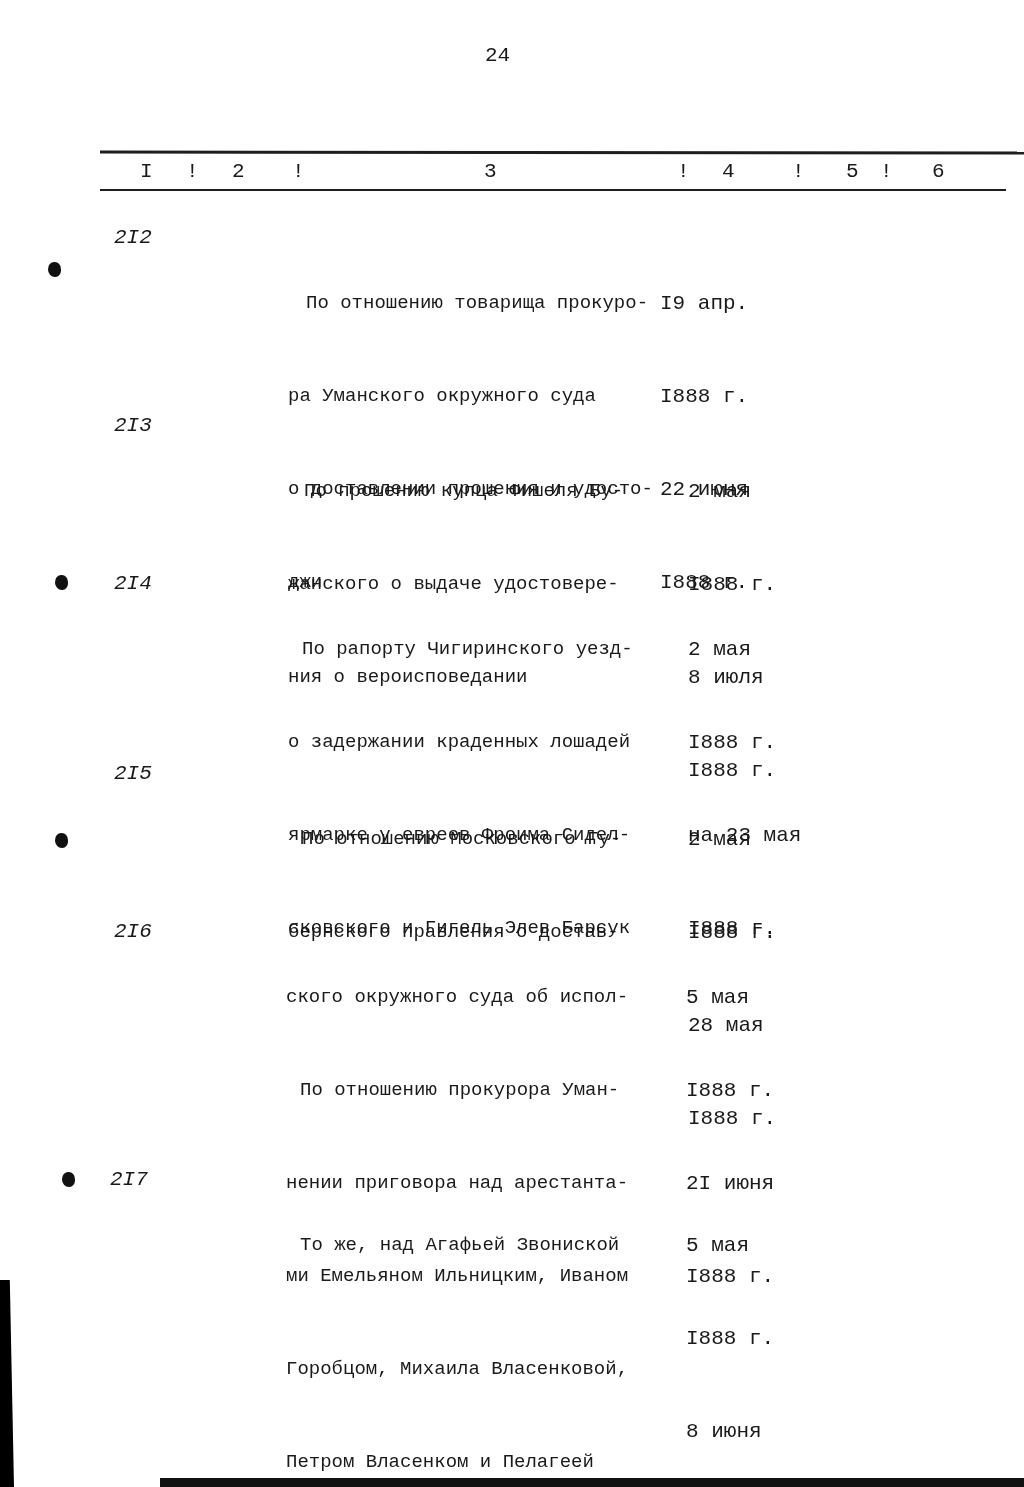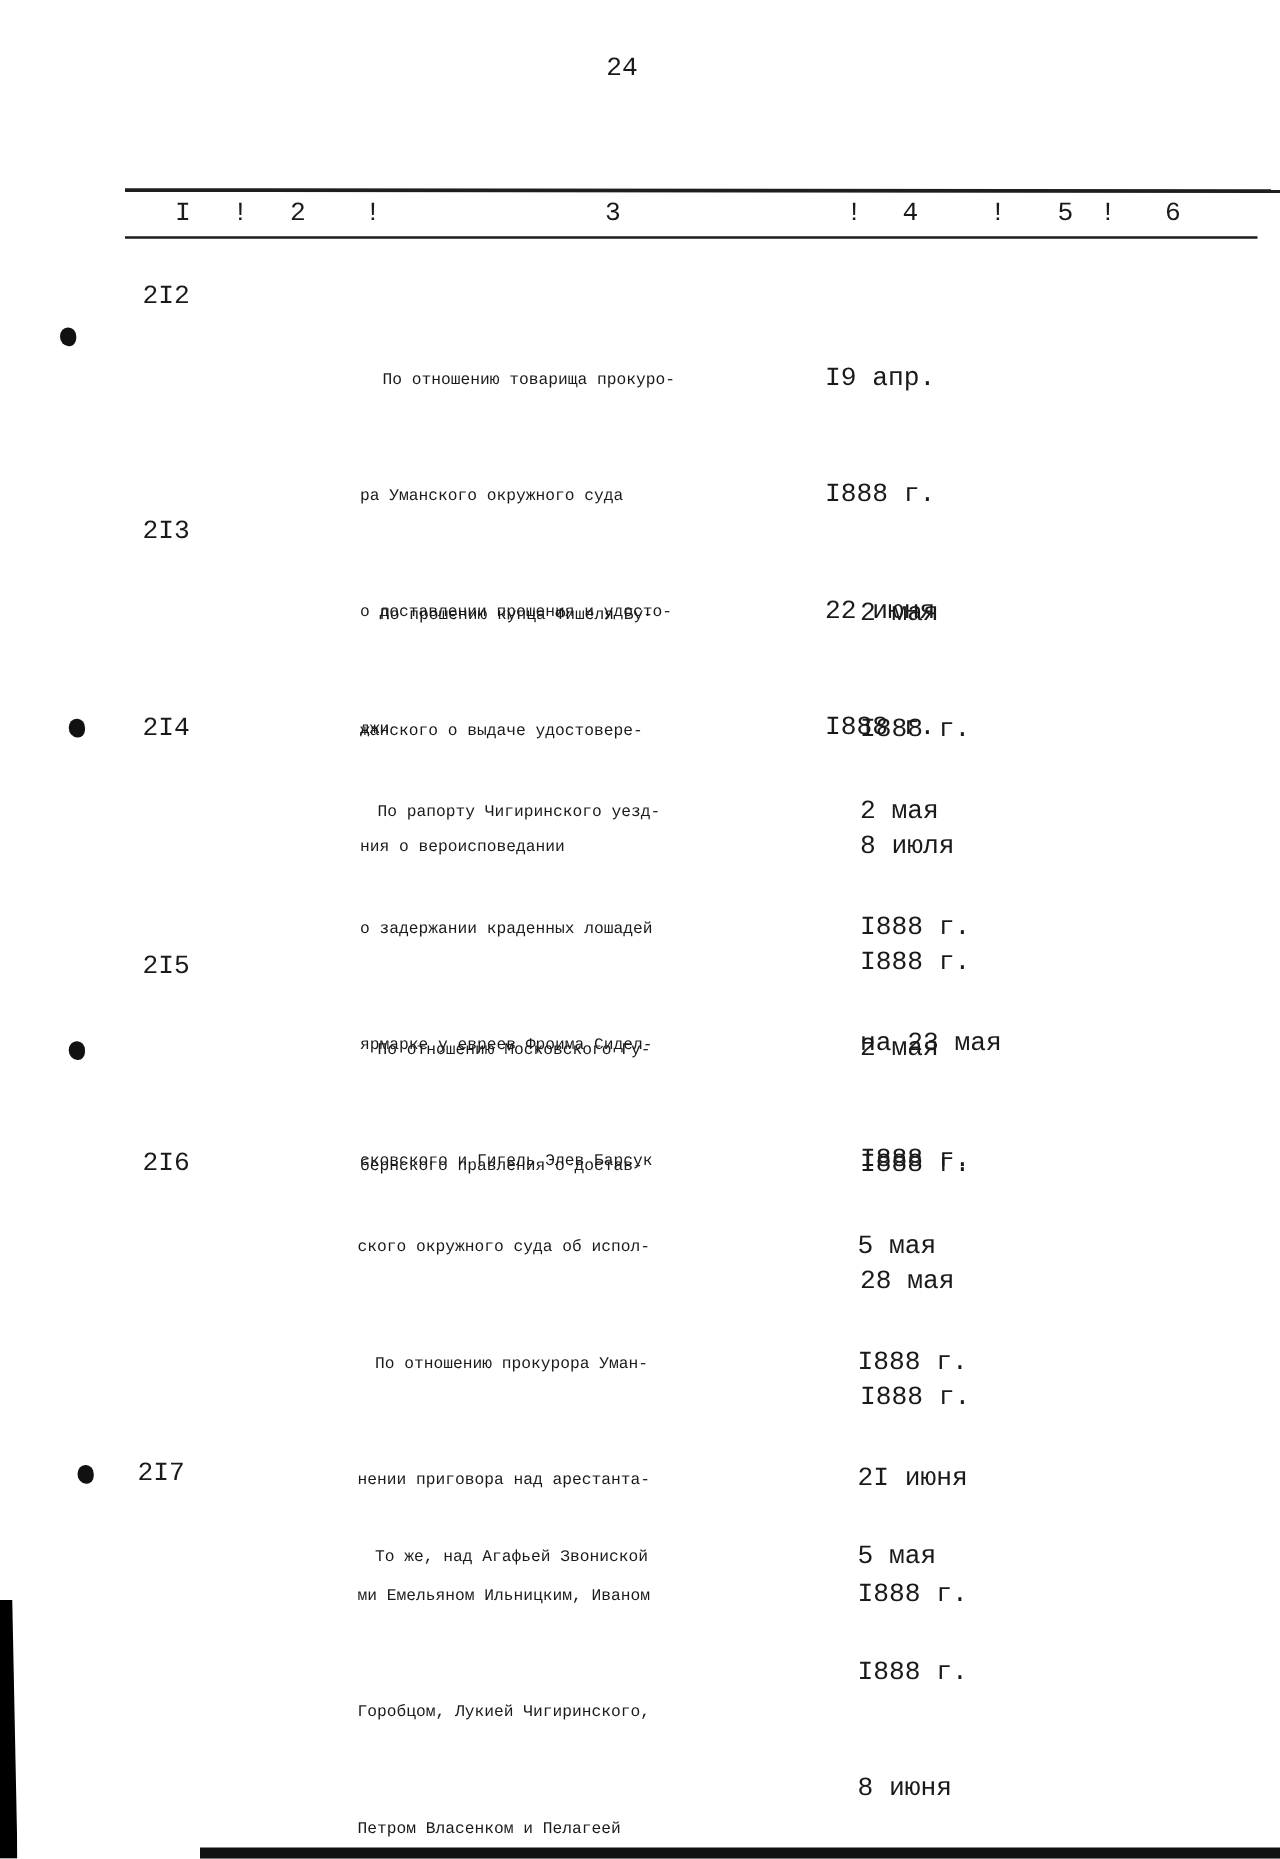--- a/index.html
+++ b/index.html
@@ -14,7 +14,7 @@
   .rule-bottom { top: 189px; left: 100px; width: 906px; height: 2px; }
   .col-head { position: absolute; top: 160px; font-size: 21px; }
   .row { position: absolute; left: 0; width: 1024px; }
-  .row-num { position: absolute; left: 114px; font-size: 21px; }
+  .row-num { position: absolute; left: 114px; font-size: 21px; font-style: italic; }
   .row-desc { position: absolute; left: 288px; width: 400px; font-size: 13px; line-height: 31px; white-space: pre; }
   .row-date { position: absolute; left: 688px; font-size: 21px; line-height: 31px; white-space: pre; }
   .desc-line, .date-line { display: block; }

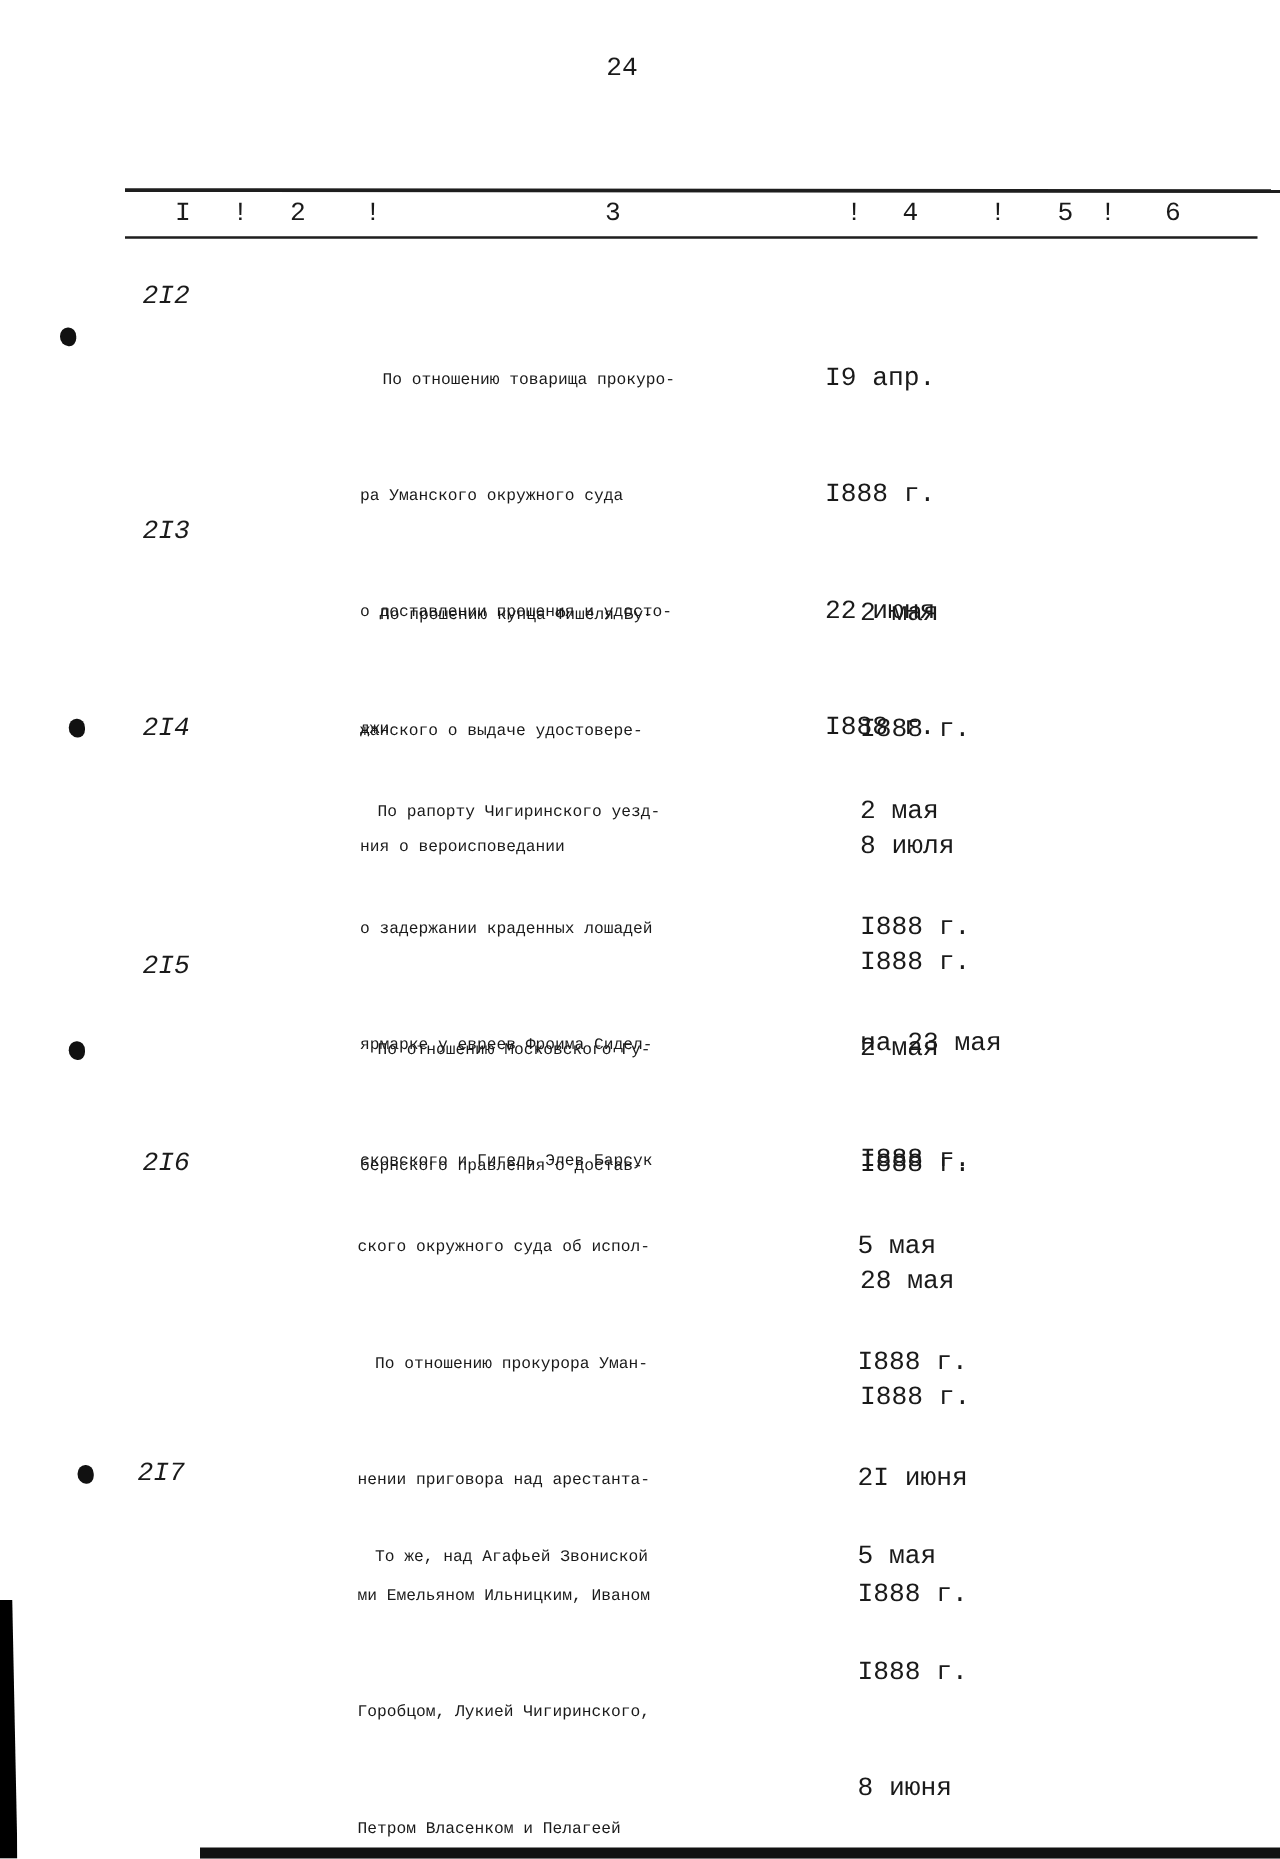--- a/index.html
+++ b/index.html
@@ -15,7 +15,7 @@
   .col-head { position: absolute; top: 160px; font-size: 21px; }
   .row { position: absolute; left: 0; width: 1024px; }
   .row-num { position: absolute; left: 114px; font-size: 21px; font-style: italic; }
-  .row-desc { position: absolute; left: 288px; width: 400px; font-size: 13px; line-height: 31px; white-space: pre; }
+  .row-desc { position: absolute; left: 288px; width: 400px; font-size: 19px; line-height: 31px; white-space: pre; }
   .row-date { position: absolute; left: 688px; font-size: 21px; line-height: 31px; white-space: pre; }
   .desc-line, .date-line { display: block; }
   .mark { position: absolute; width: 13px; height: 15px; background: #111; border-radius: 50% 50% 45% 55%; }

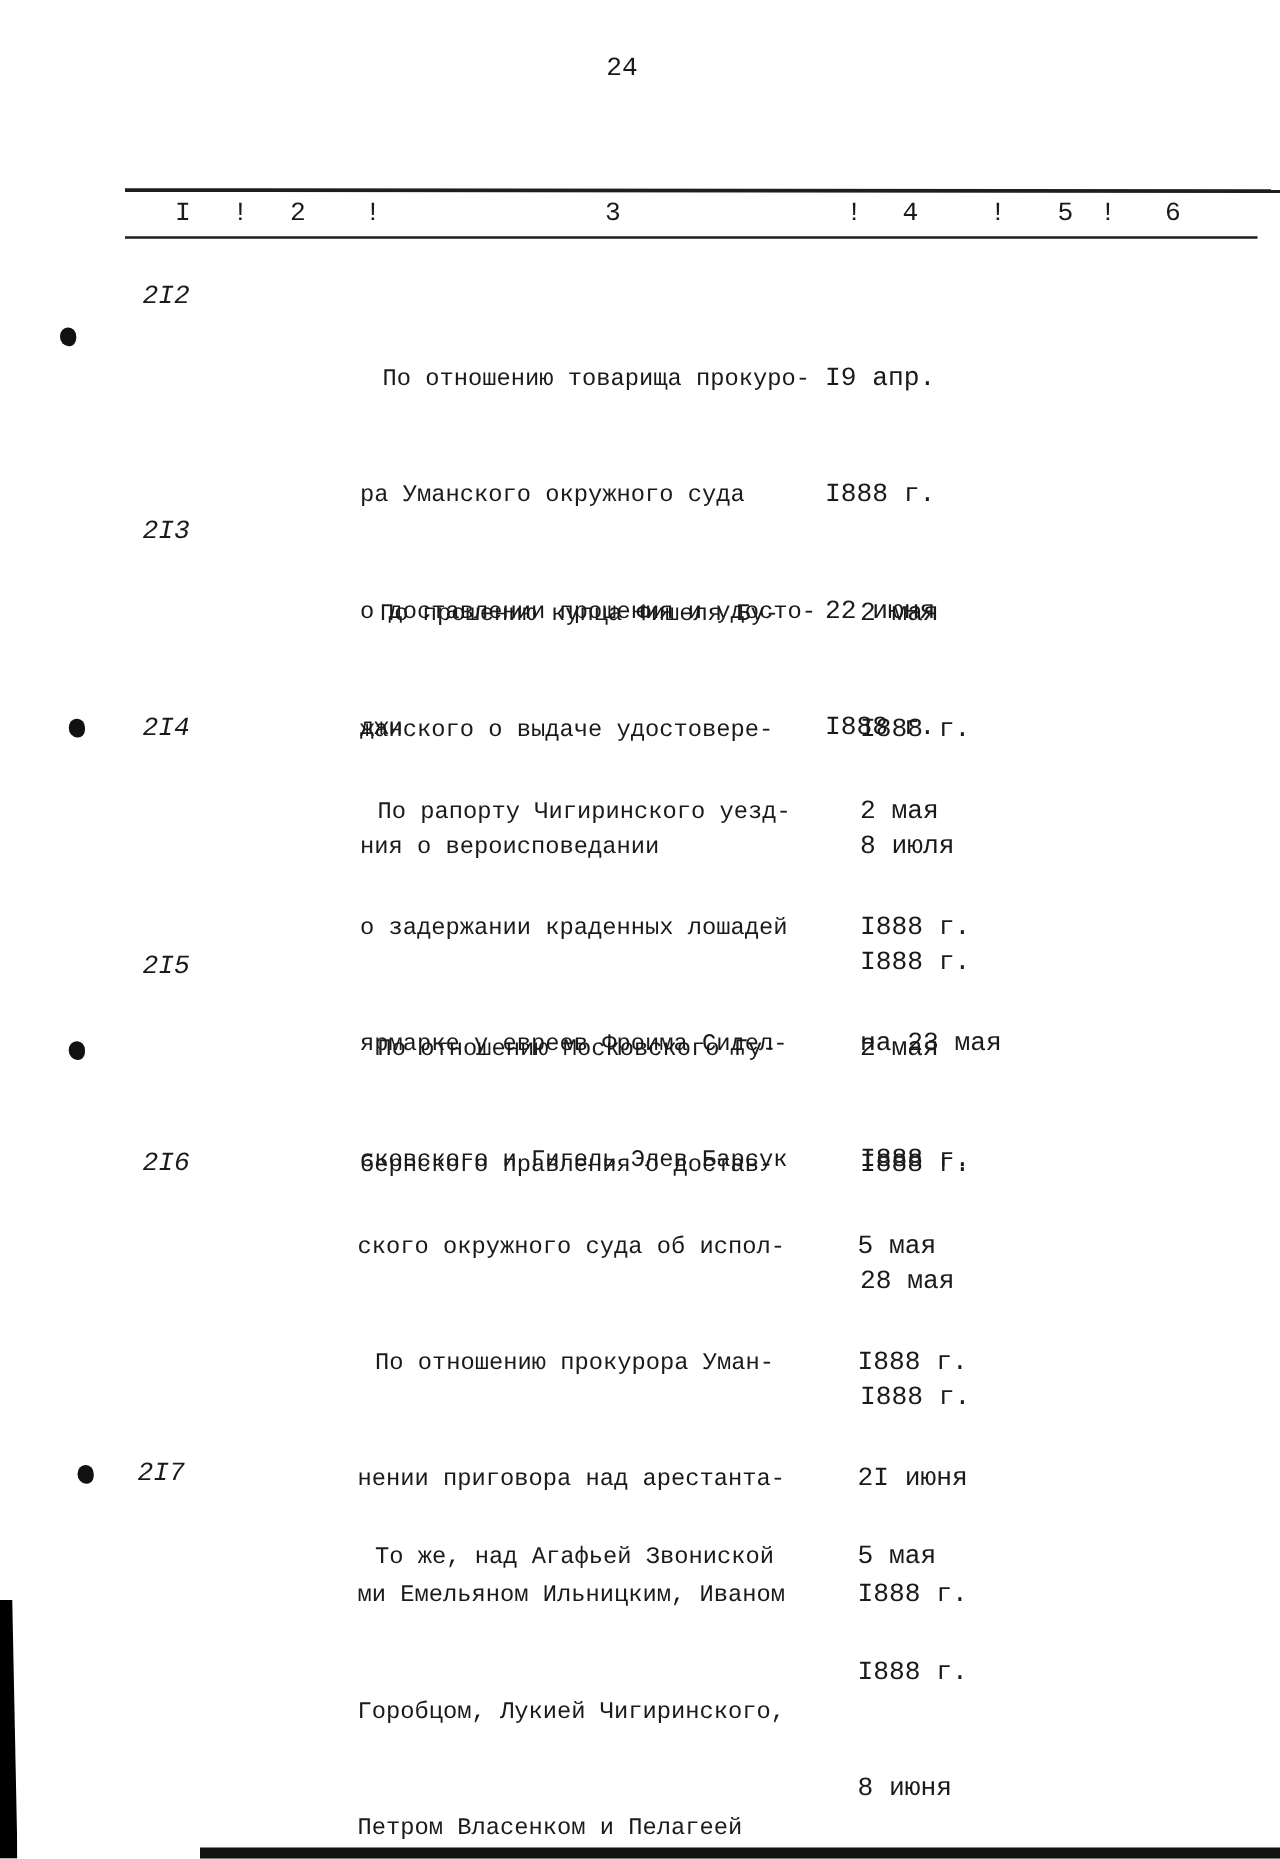--- a/index.html
+++ b/index.html
@@ -111,7 +111,7 @@
     <span class="desc-line" style="padding-left:14px">По отношению прокурора Уман-</span>
     <span class="desc-line">нении приговора над арестанта-</span>
     <span class="desc-line">ми Емельяном Ильницким, Иваном</span>
-    <span class="desc-line">Горобцом, Лукией Чигиринского,</span>
+    <span class="desc-line">Горобцом, Михаила Власенковой,</span>
     <span class="desc-line">Петром Власенком и Пелагеей</span>
     
   </div>

